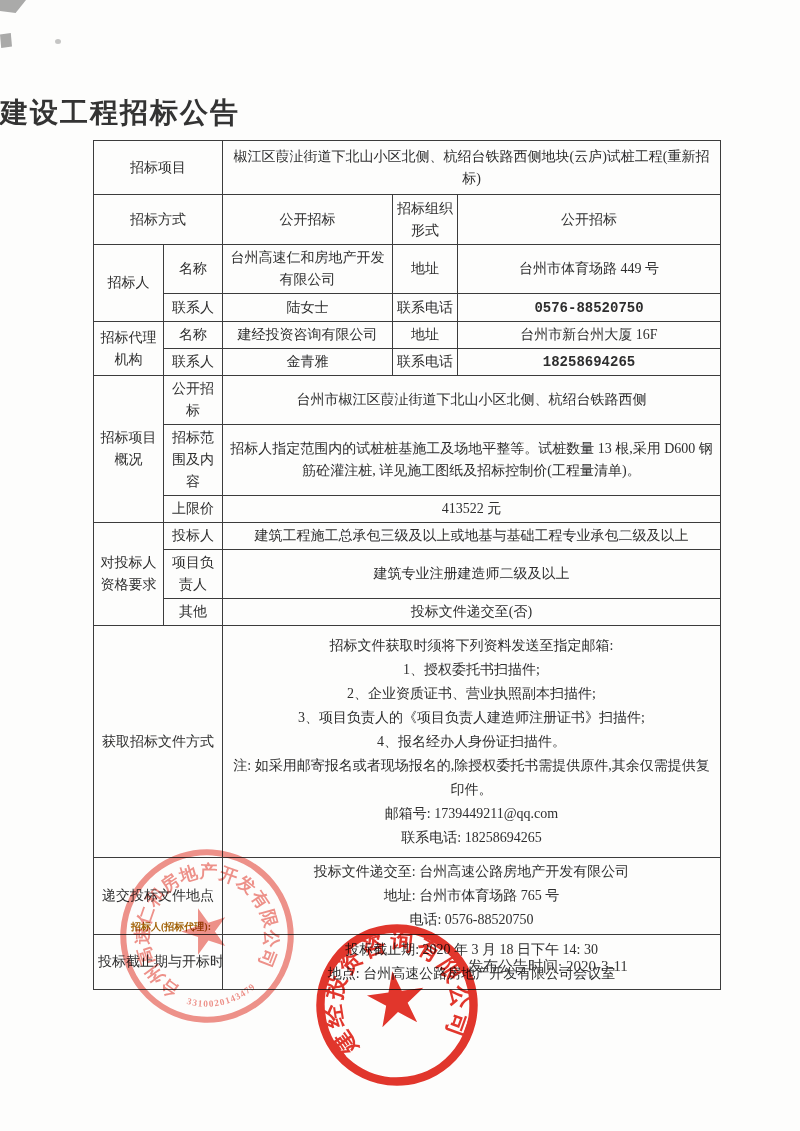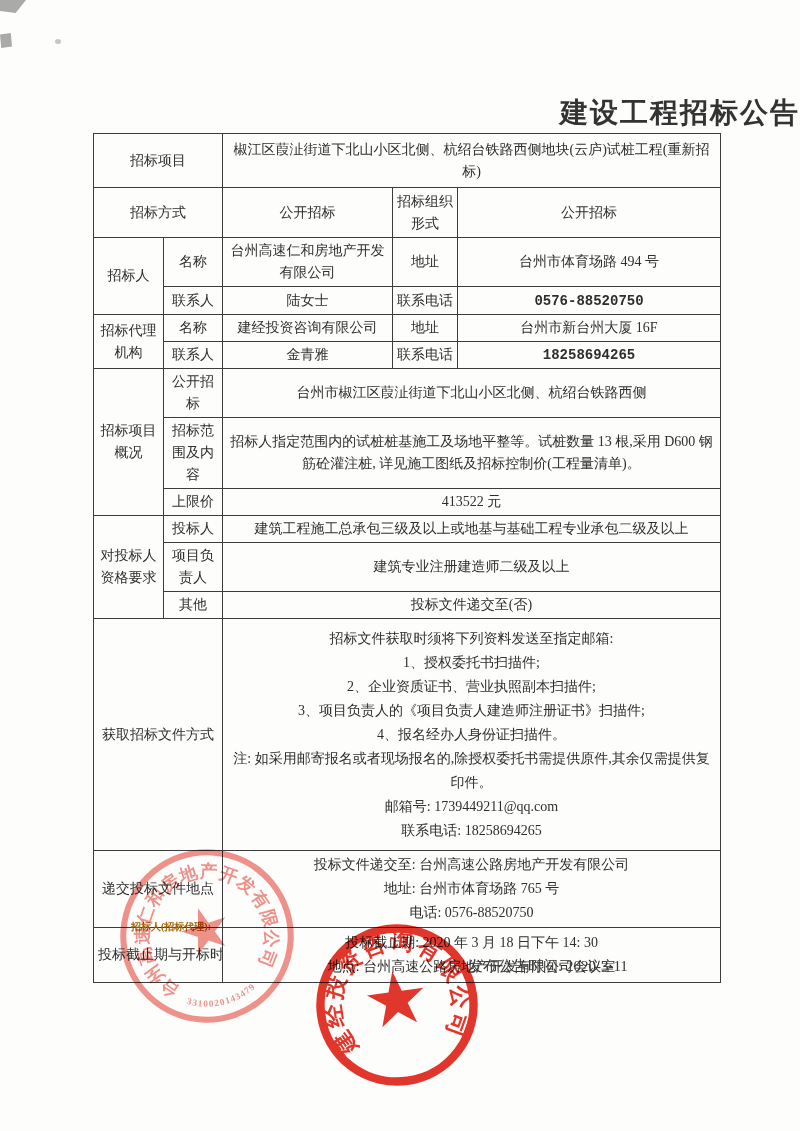--- a/index.html
+++ b/index.html
@@ -11,7 +11,7 @@
   }
   .page-title{
     position:absolute;left:0;top:94px;width:800px;
-    text-align:right;font-size:28px;font-weight:bold;
+    text-align:left;font-size:28px;font-weight:bold;
     letter-spacing:2px;color:#333;
   }
   table.doc{

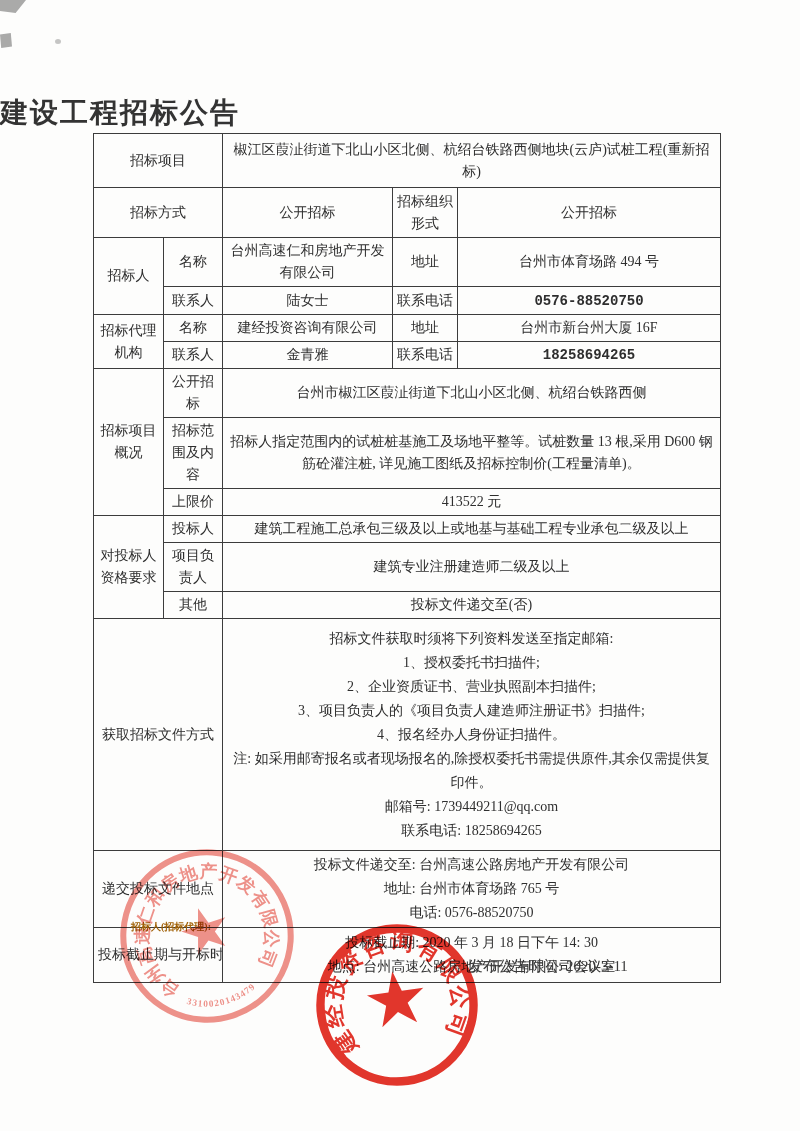--- a/index.html
+++ b/index.html
@@ -15,7 +15,7 @@
     letter-spacing:2px;color:#333;
   }
   table.doc{
-    position:absolute;left:93px;top:133px;
+    position:absolute;left:93px;top:140px;
     border-collapse:collapse;table-layout:fixed;
     width:627px;
   }

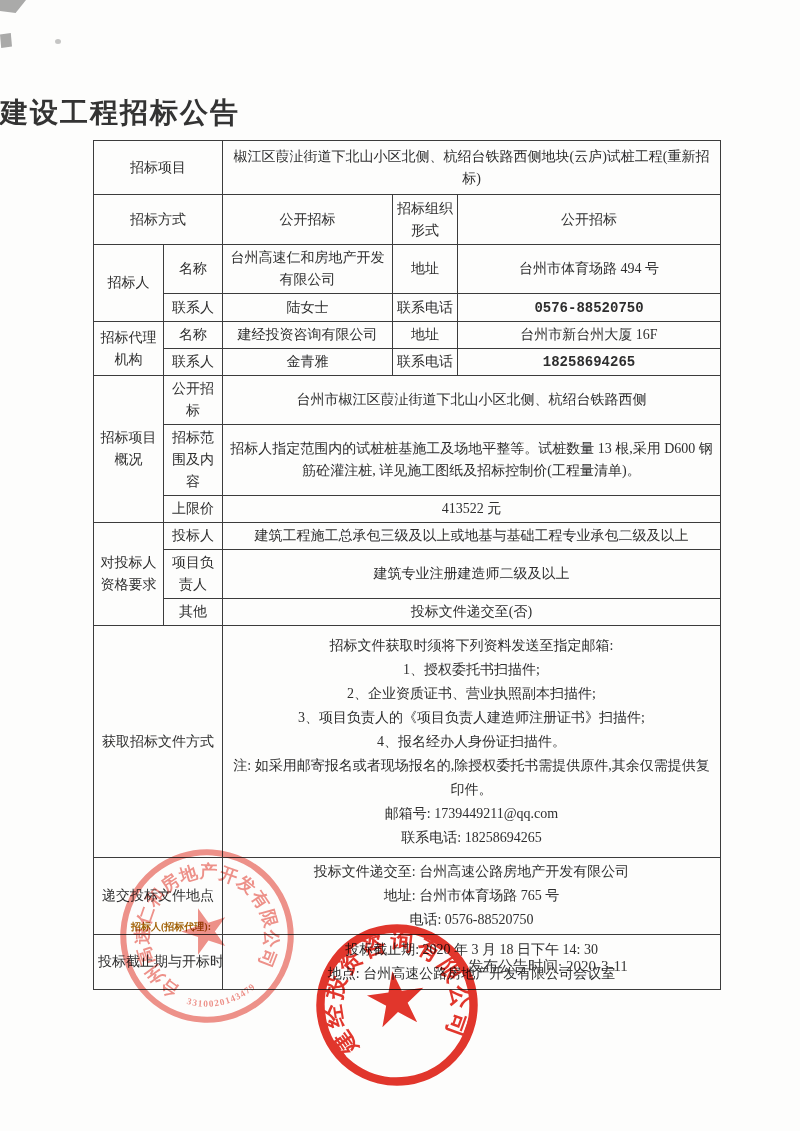--- a/index.html
+++ b/index.html
@@ -82,7 +82,7 @@
     <td class="lbl">名称</td>
     <td>台州高速仁和房地产开发有限公司</td>
     <td class="lbl">地址</td>
-    <td>台州市体育场路 494 号</td>
+    <td>台州市体育场路 449 号</td>
   </tr>
   <tr style="height:28px">
     <td class="lbl">联系人</td>

